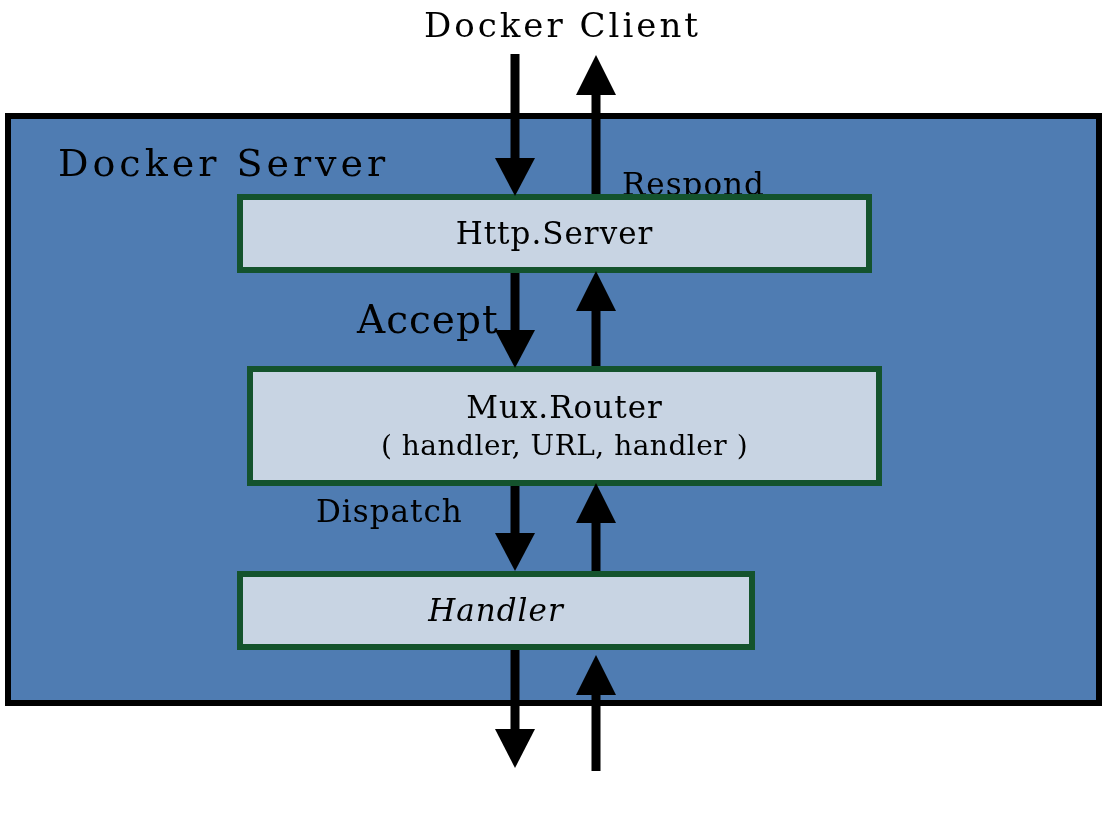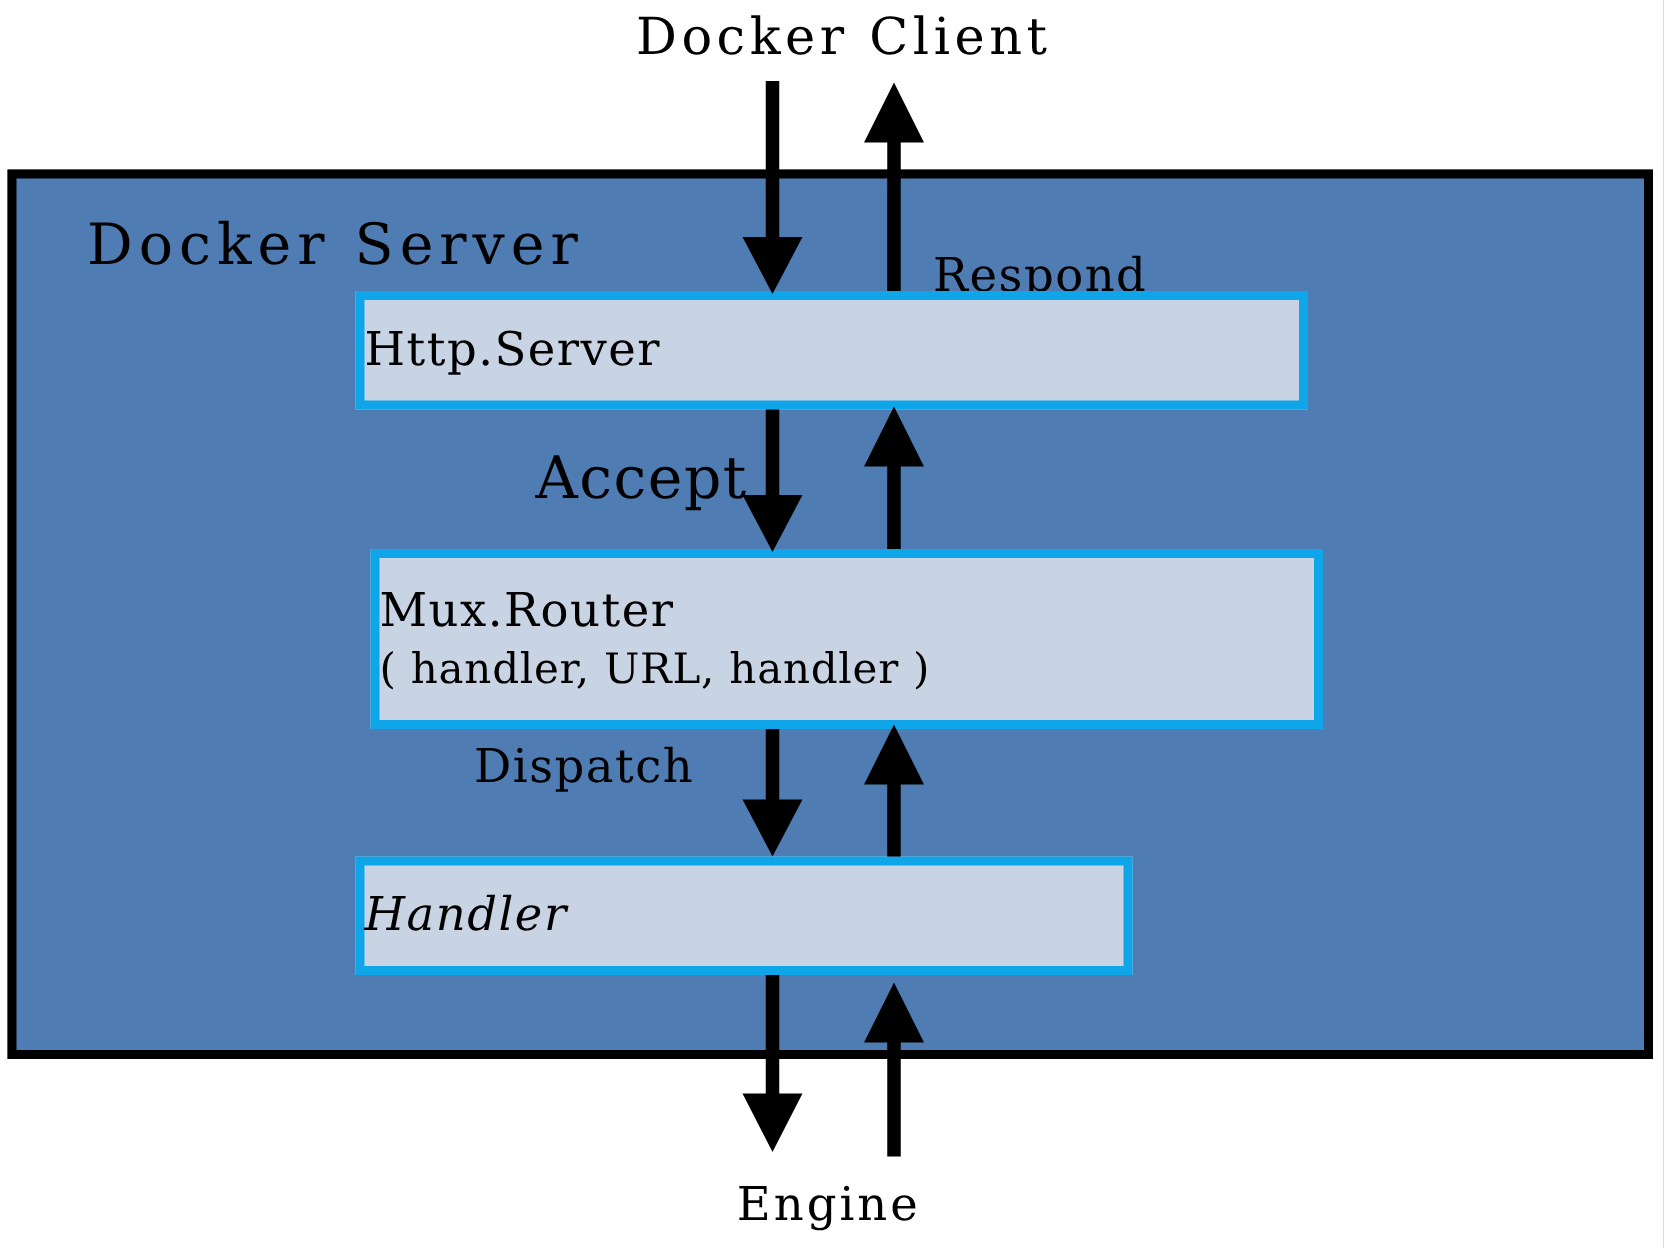--- a/index.html
+++ b/index.html
@@ -91,11 +91,11 @@
   .node-box {
     position: absolute;
     background: #C8D4E3;
-    border: 6px solid #0ea5e9;
+    border: 6px solid #14532d;
     box-sizing: border-box;
     display: flex;
     flex-direction: column;
-    align-items: flex-start;
+    align-items: center;
     justify-content: center;
   }
   #http-server-box {

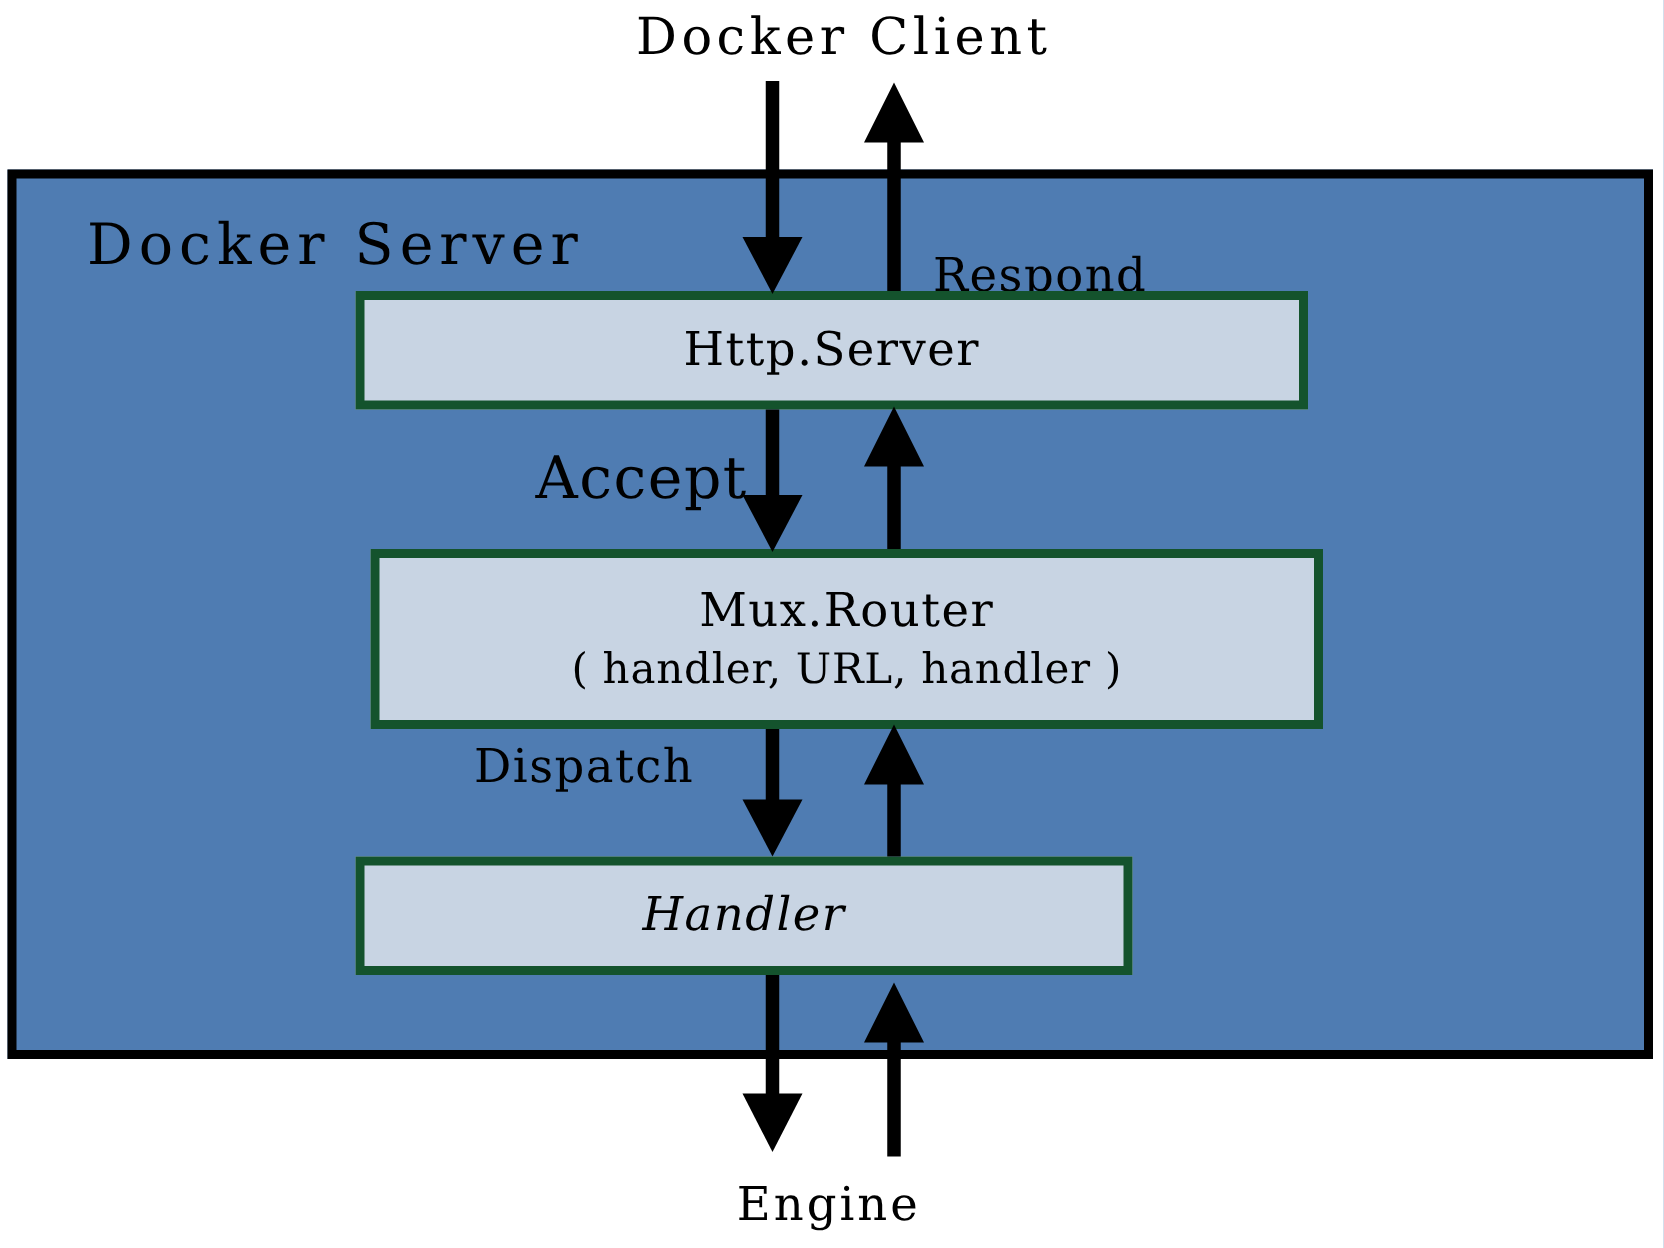--- a/index.html
+++ b/index.html
@@ -161,7 +161,6 @@
     <div class="node-title">Handler</div>
   </div>
 
-  <div class="lbl lbl-mono" id="engine-label"><span>Engine</span></div>
 
   <svg id="arrow-layer" viewBox="0 0 1109 832" width="1109" height="832">
 

